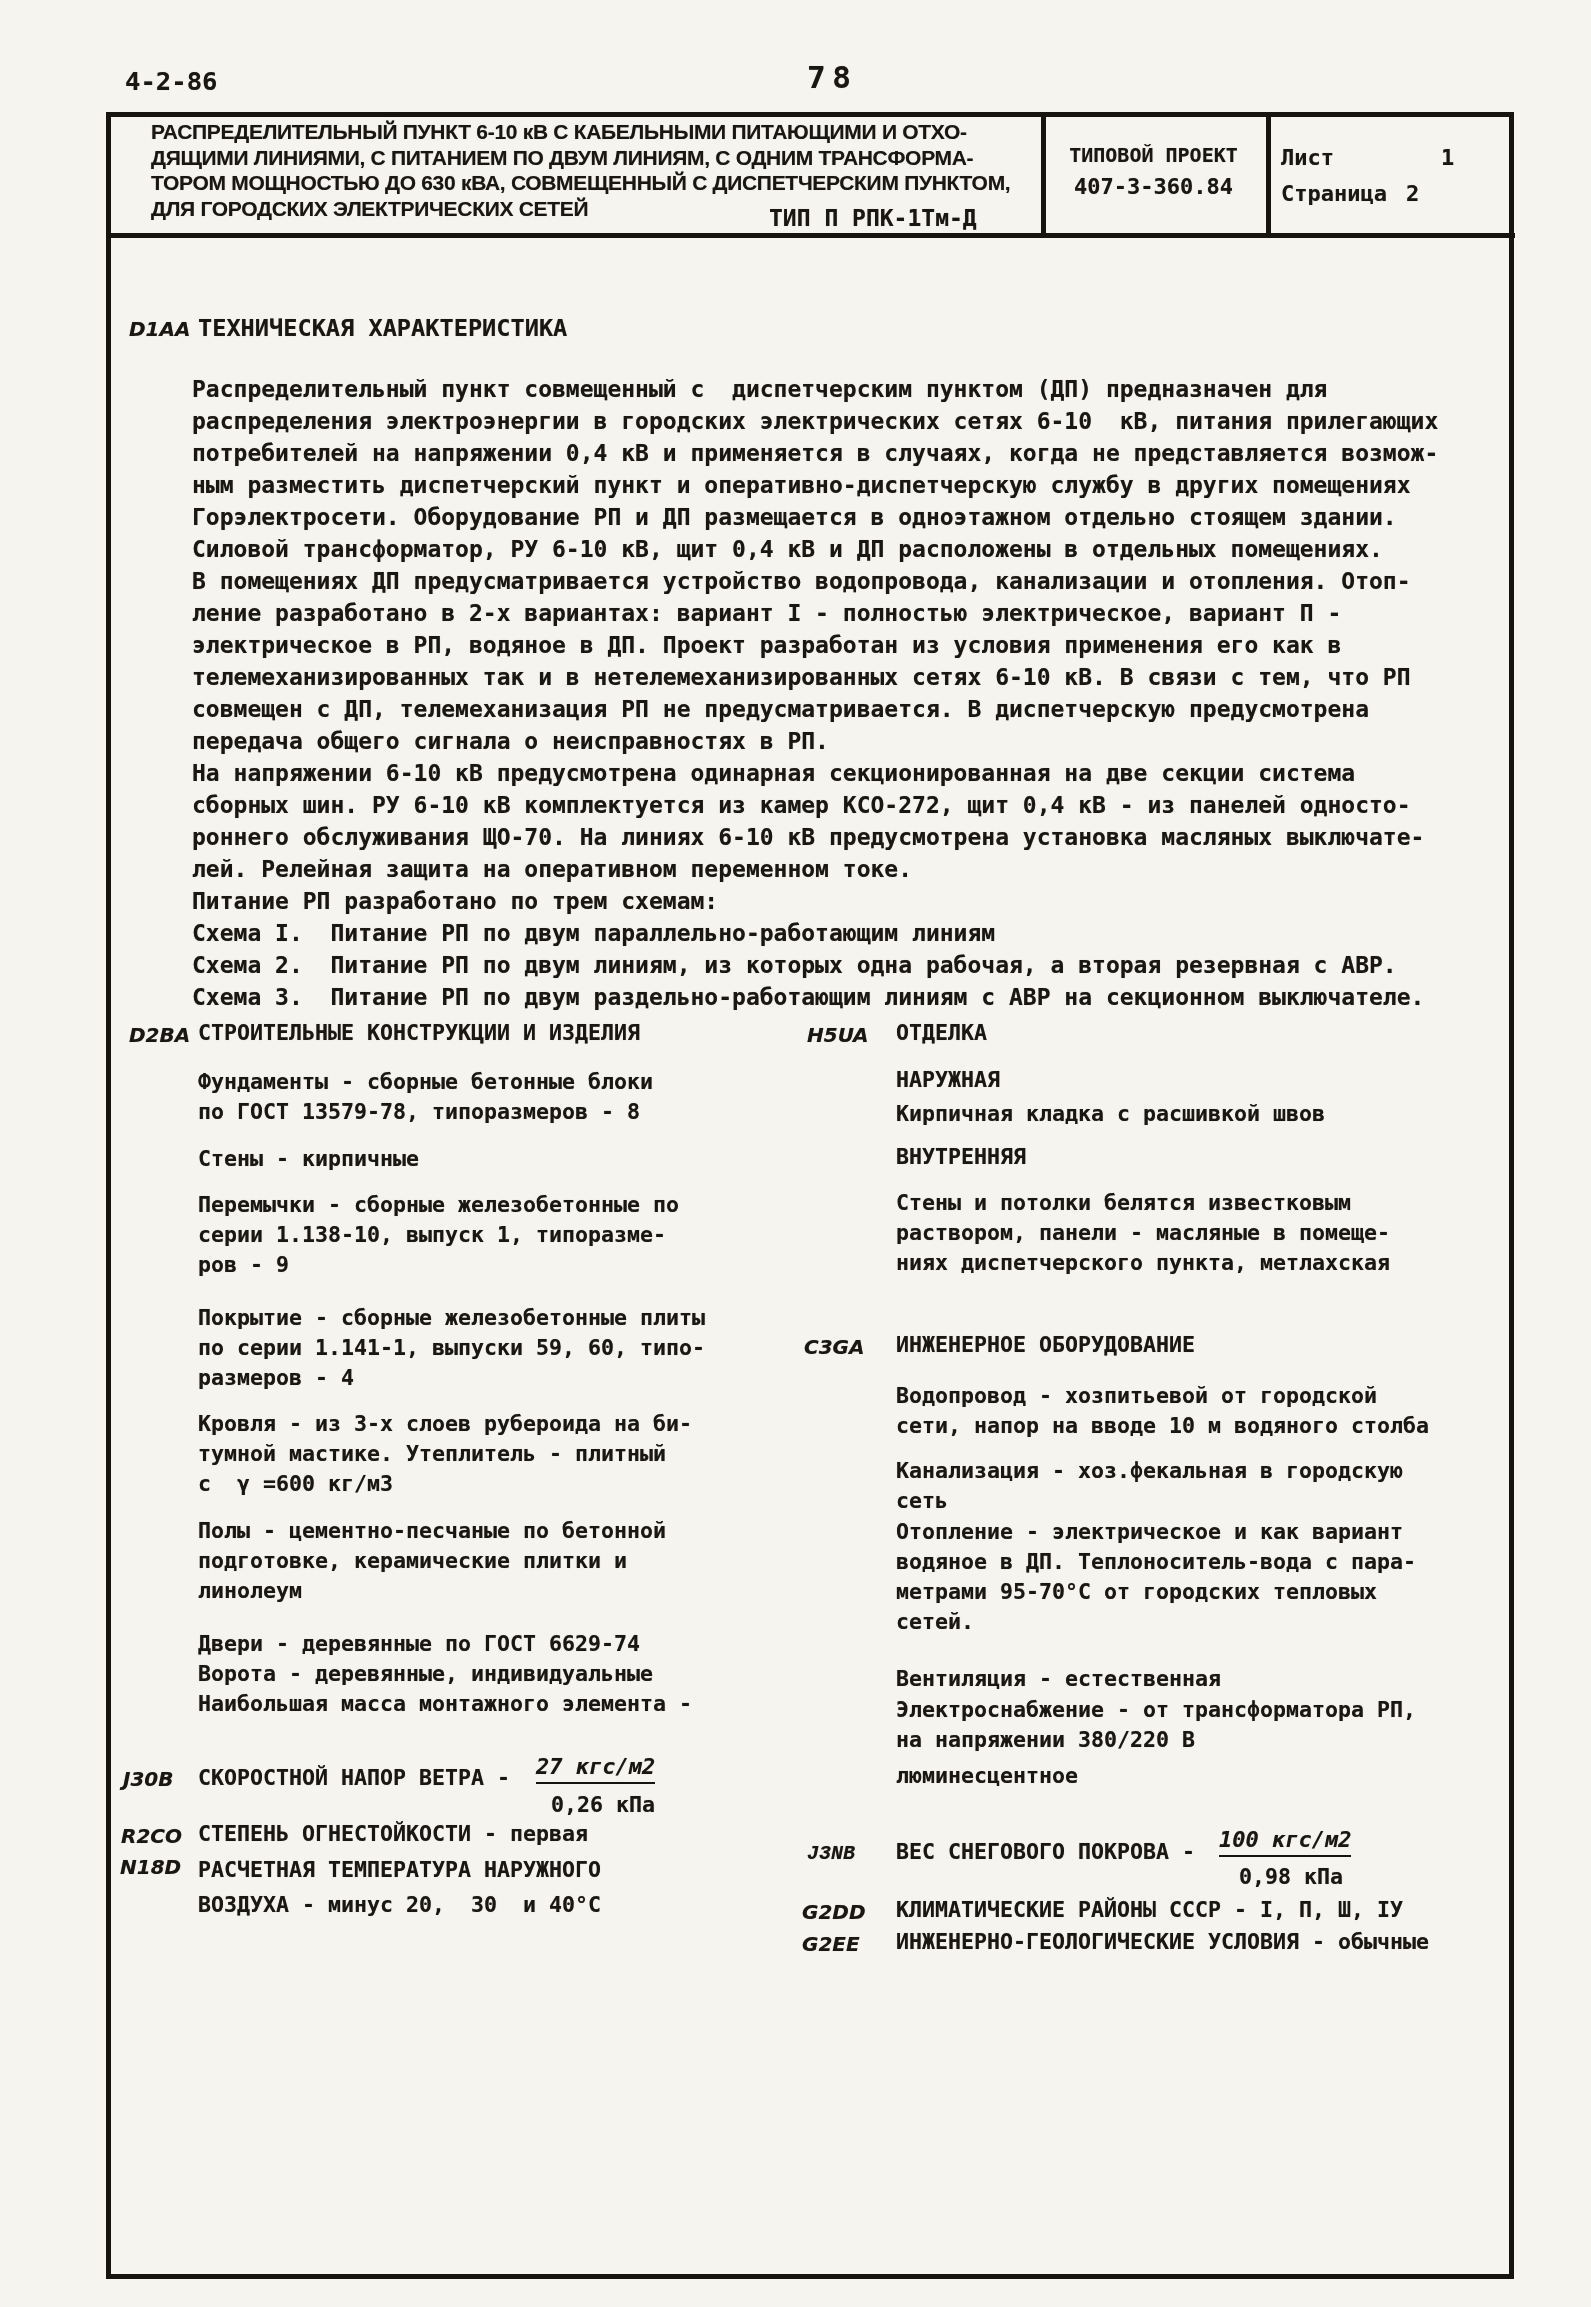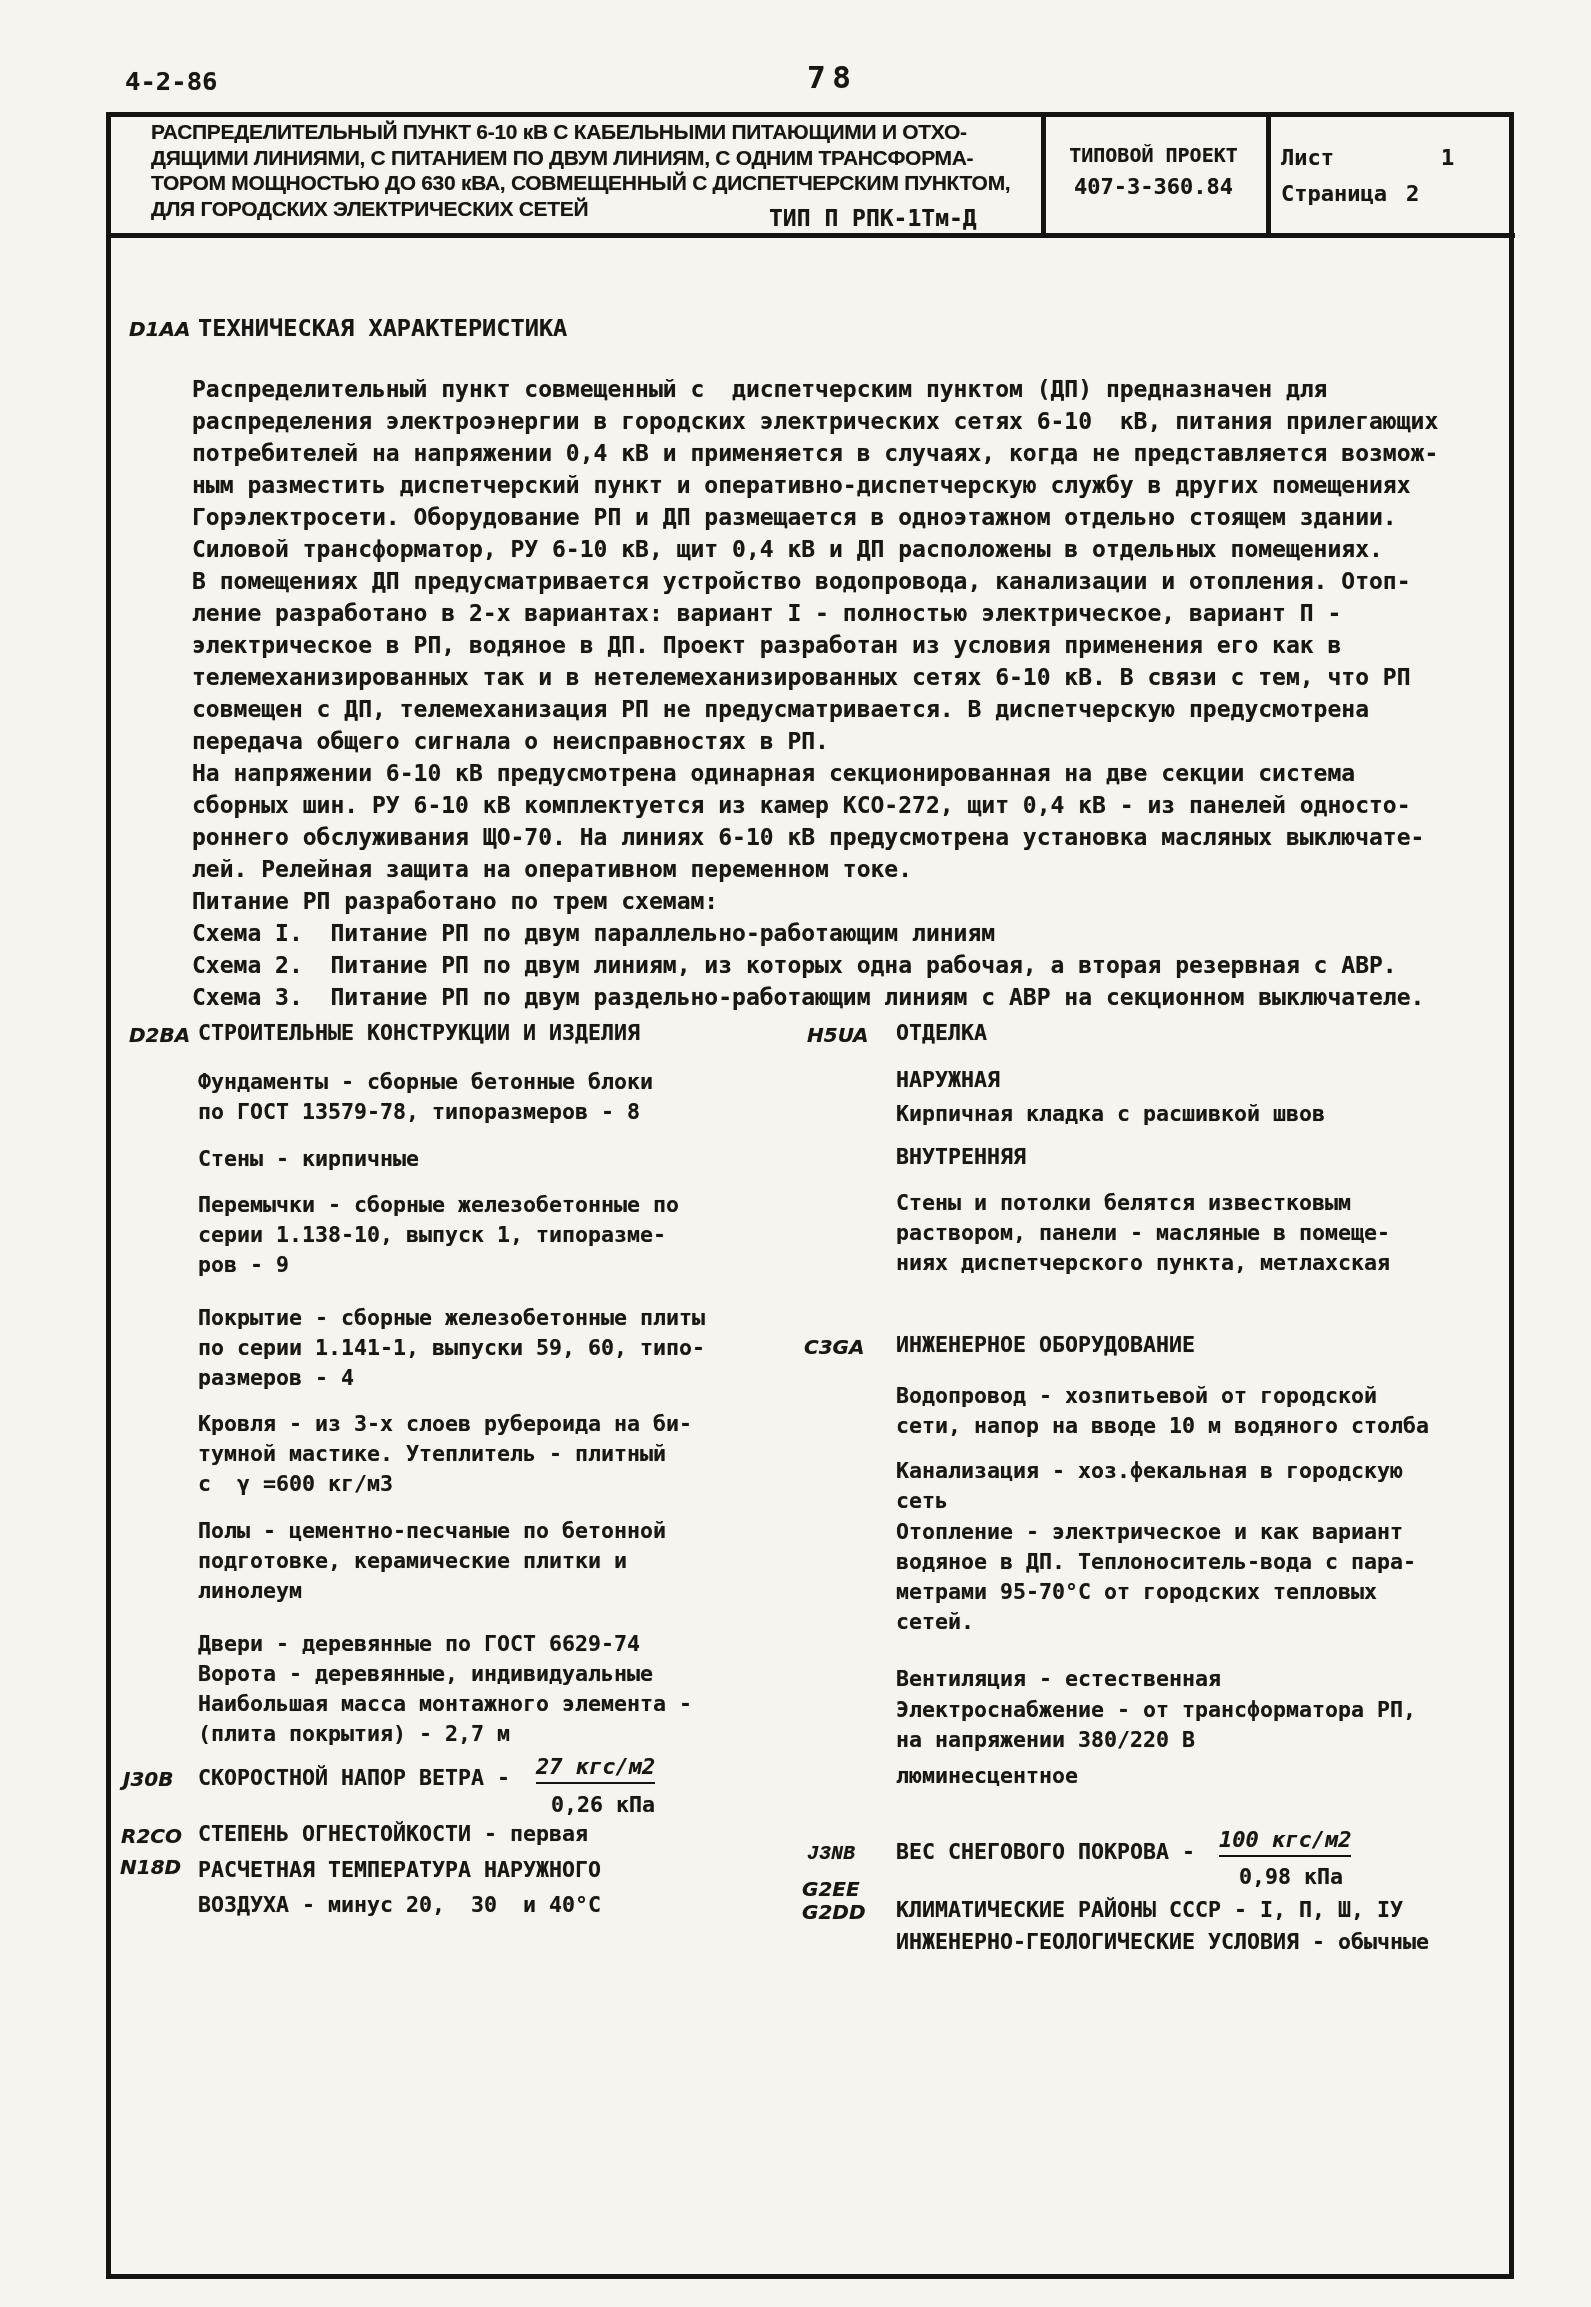--- a/index.html
+++ b/index.html
@@ -121,7 +121,7 @@
   <div class="abs coltxt lh44 p-cover"><div class="tline">Покрытие - сборные железобетонные плиты</div><div class="tline">по серии 1.141-1, выпуски 59, 60, типо-</div><div class="tline">размеров - 4</div></div>
   <div class="abs coltxt lh44 p-roof"><div class="tline">Кровля - из 3-х слоев рубероида на би-</div><div class="tline">тумной мастике. Утеплитель - плитный</div><div class="tline">с  γ =600 кг/м3</div></div>
   <div class="abs coltxt lh44 p-floors"><div class="tline">Полы - цементно-песчаные по бетонной</div><div class="tline">подготовке, керамические плитки и</div><div class="tline">линолеум</div></div>
-  <div class="abs coltxt lh44 p-doors"><div class="tline">Двери - деревянные по ГОСТ 6629-74</div><div class="tline">Ворота - деревянные, индивидуальные</div><div class="tline">Наибольшая масса монтажного элемента -</div><div class="tline">(плита покрытия) - 2,7 м</div></div>
+  <div class="abs coltxt lh44 p-doors"><div class="tline">Двери - деревянные по ГОСТ 6629-74</div><div class="tline">Ворота - деревянные, индивидуальные</div><div class="tline">Наибольшая масса монтажного элемента -</div></div>
 
   <div class="abs code wind-code">J30B</div>
   <div class="abs colhead wind-label">СКОРОСТНОЙ НАПОР ВЕТРА -</div>

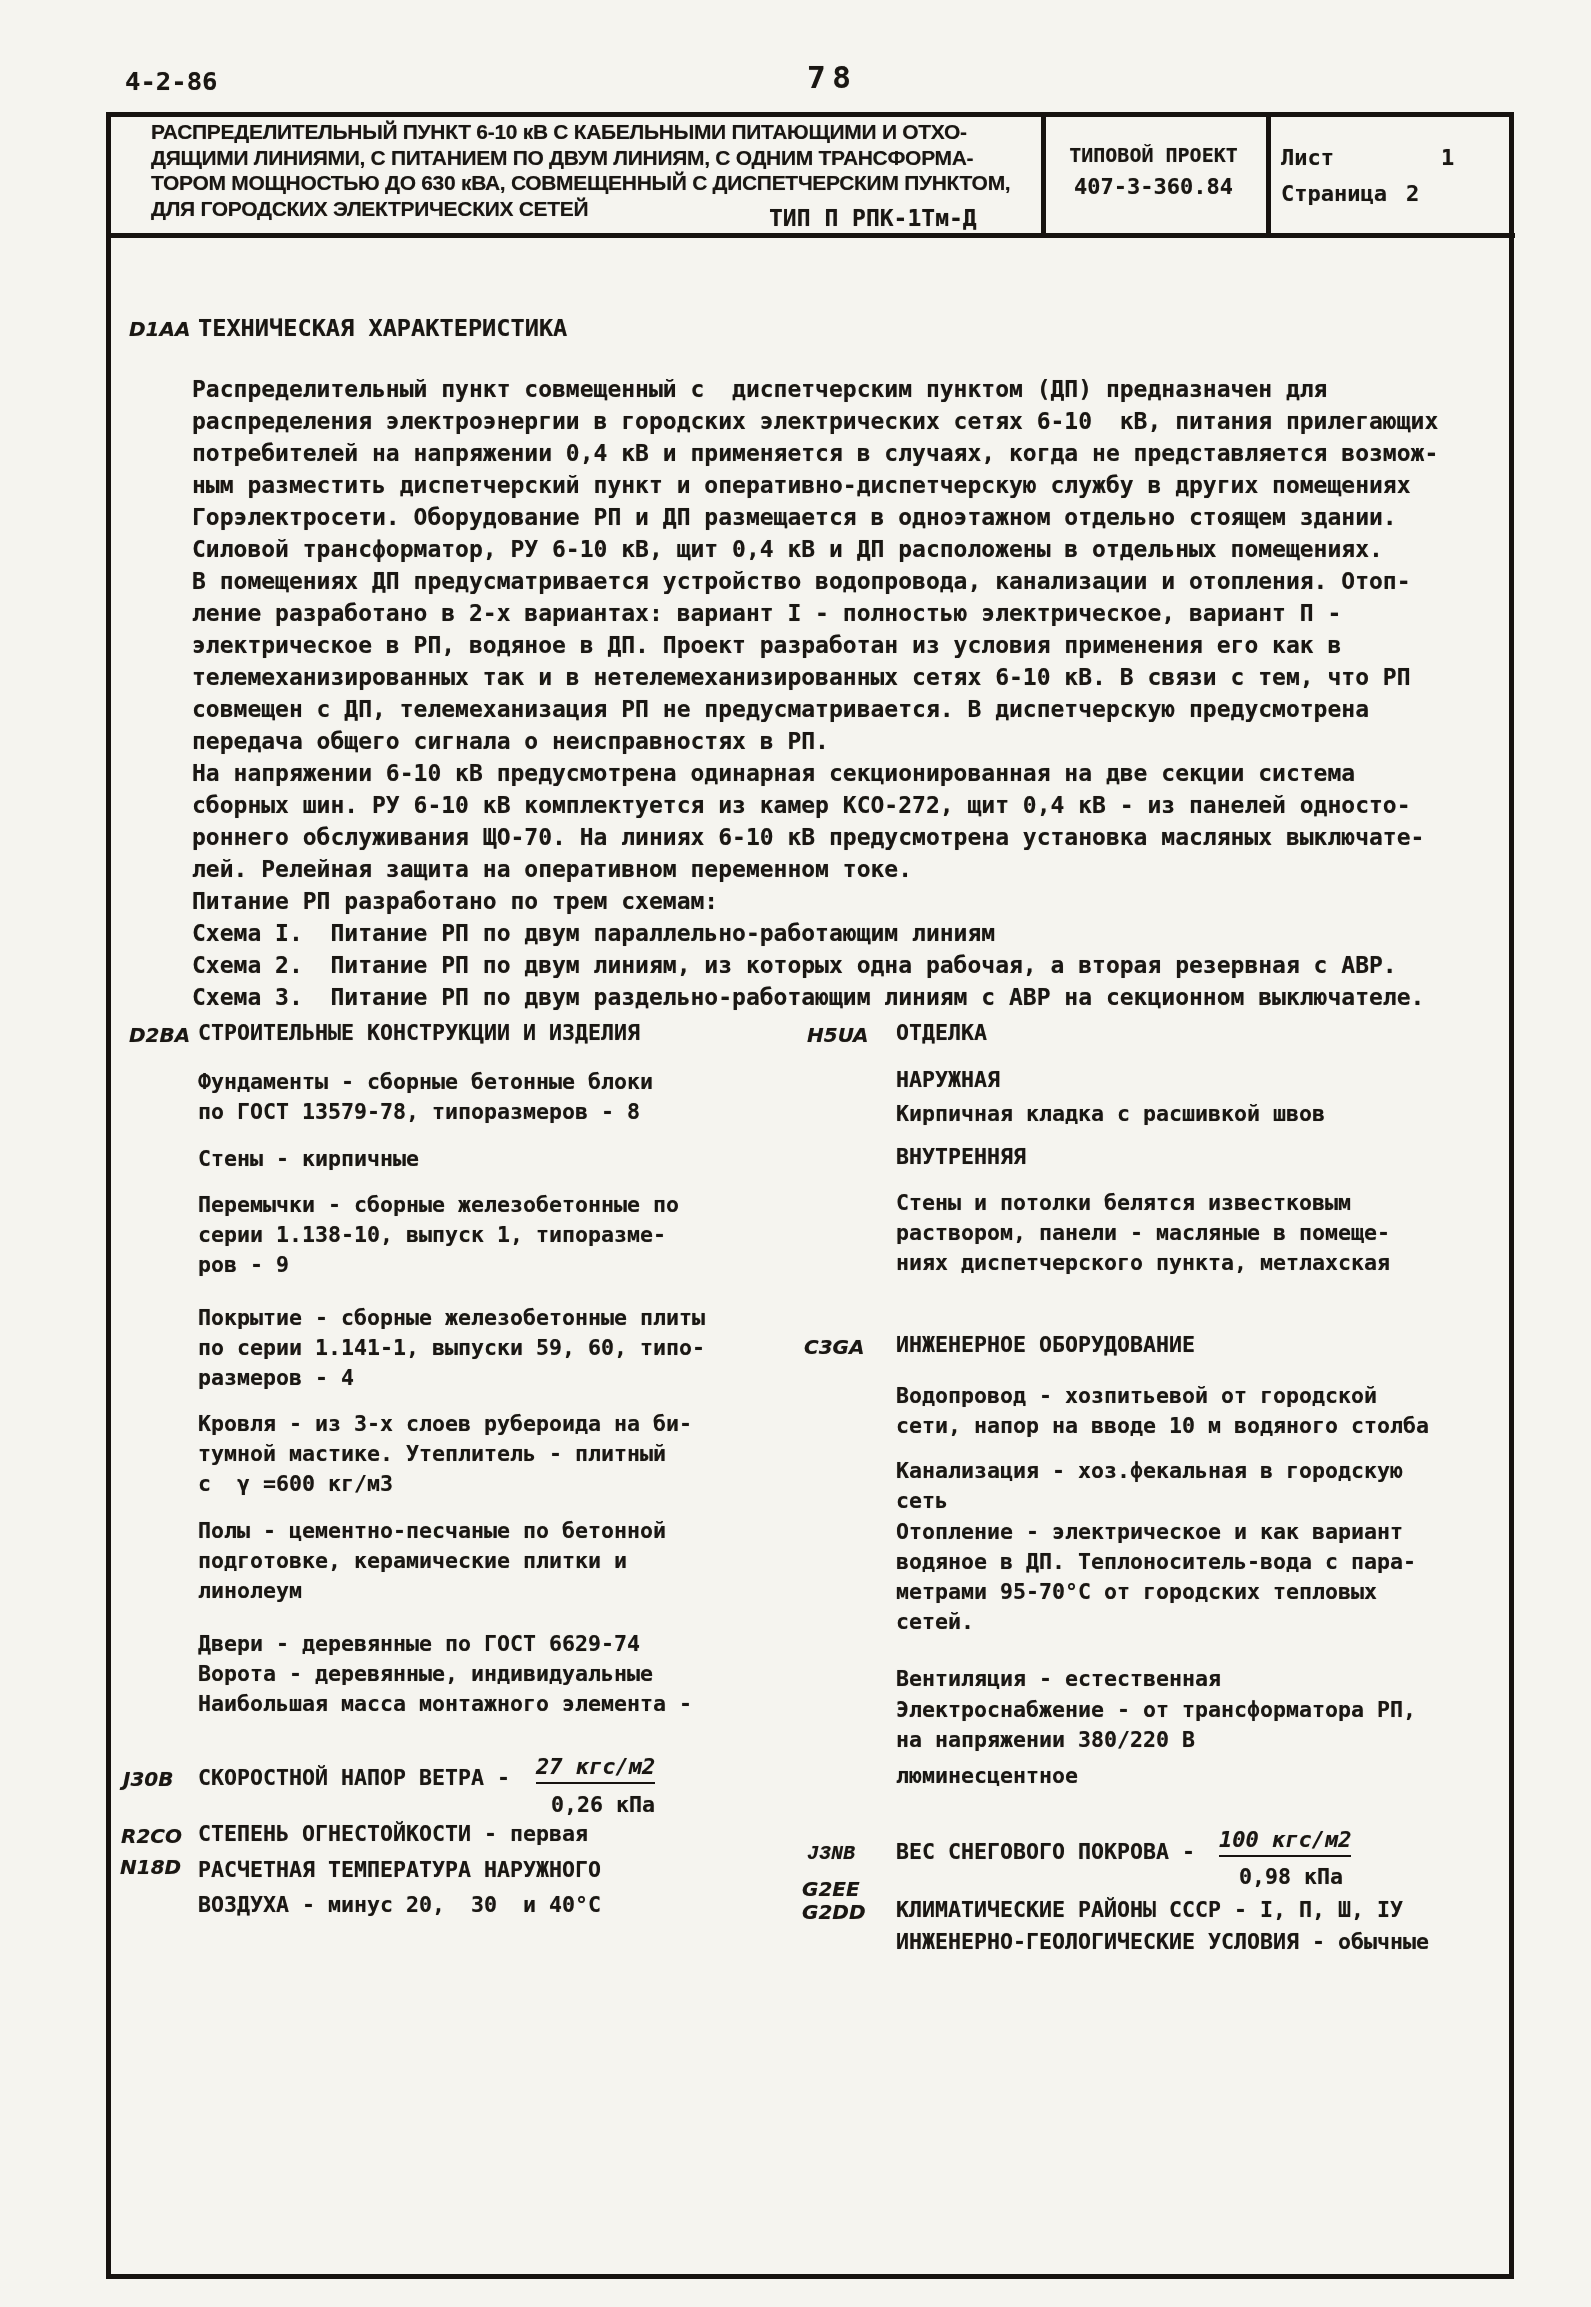--- a/index.html
+++ b/index.html
@@ -82,7 +82,7 @@
   .snow-bottom{left:1239px;top:1864px;}
   .clim-code{left:802px;top:1900px;}
   .clim-text{left:896px;top:1897px;}
-  .geo-code{left:802px;top:1877px;}
+  .geo-code{left:802px;top:1932px;}
   .geo-text{left:896px;top:1929px;}
 </style>
 </head>

